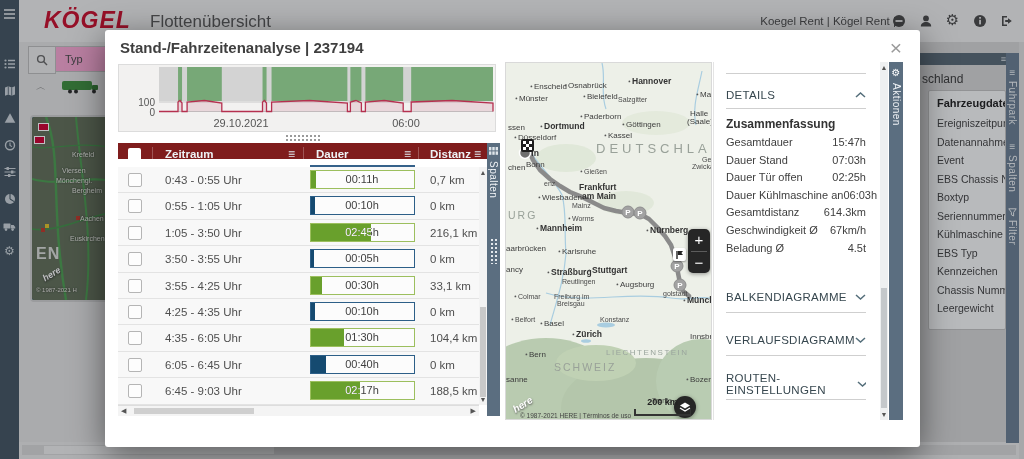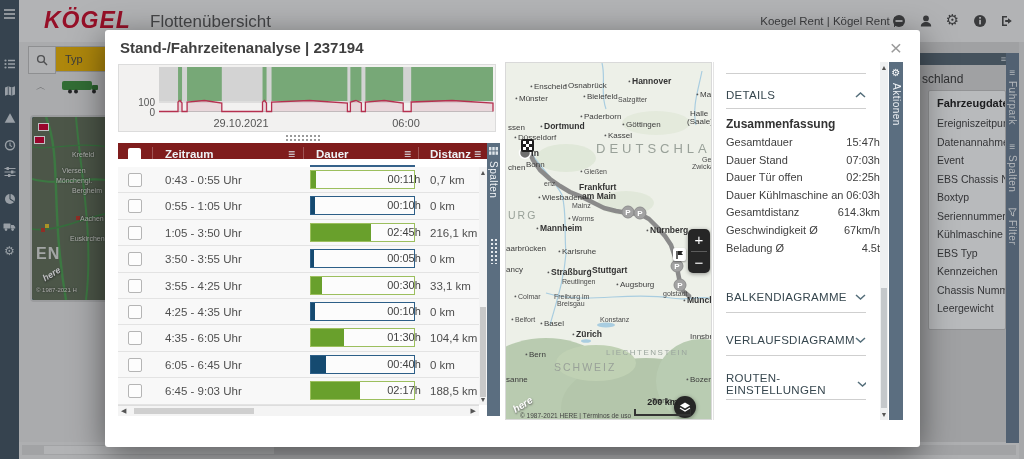--- a/index.html
+++ b/index.html
@@ -22,7 +22,7 @@
   .left-panel{left:19px;top:42px;width:95px;height:400px;background:#e4e4e4;border-right:1px solid #c6c6c6;z-index:1;}
   .search-row{left:28px;top:46px;width:82px;height:26px;display:flex;z-index:2;}
   .search-btn{width:26px;height:26px;background:#ececec;border:1px solid #bdbdbd;display:flex;align-items:center;justify-content:center;}
-  .search-field{flex:1;background:#eab308;border:1px solid #bdbdbd;border-left:none;font-size:11px;color:#4a4a4a;display:flex;align-items:center;padding-left:9px;}
+  .search-field{flex:1;background:#f9a8d4;border:1px solid #bdbdbd;border-left:none;font-size:11px;color:#4a4a4a;display:flex;align-items:center;padding-left:9px;}
   .collapse-caret{left:36px;top:80px;font-size:10px;color:#777;z-index:2;}
   .truck-thumb{left:58px;top:78px;z-index:2;}
   .minimap{left:30px;top:115px;width:78px;height:183px;border-radius:4px;border:2px solid #cfcfcf;background:#0c4a6e;overflow:hidden;z-index:2;}

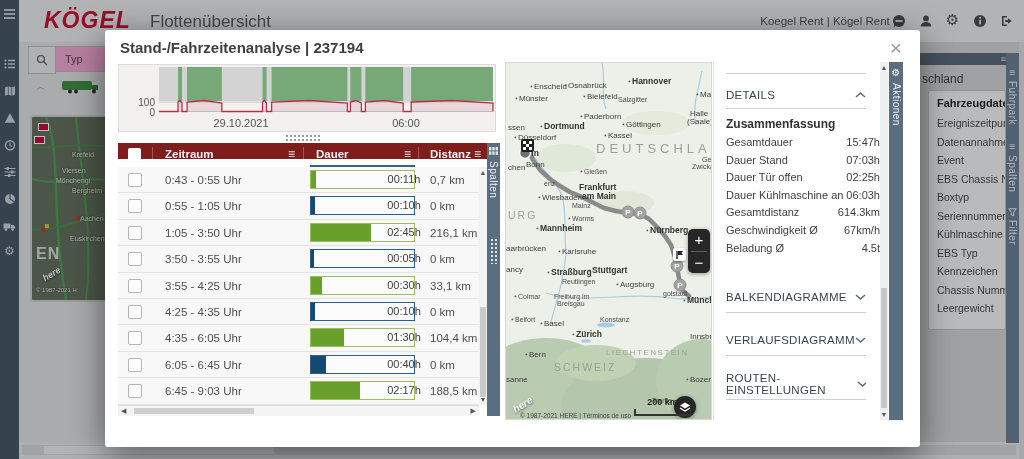--- a/index.html
+++ b/index.html
@@ -109,7 +109,7 @@
   .d-row{position:absolute;left:12px;right:14px;display:flex;justify-content:space-between;align-items:center;}
   .d-sec{font-size:11.5px;color:#37474f;letter-spacing:.3px;cursor:pointer;}
   .d-sub{font-size:12px;font-weight:bold;color:#333;}
-  .kvwrap{position:absolute;left:12px;right:0;top:72px;}
+  .kvwrap{position:absolute;left:12px;right:14px;top:72px;}
   .kv{display:flex;justify-content:space-between;font-size:11px;color:#3e3e3e;line-height:17.6px;white-space:nowrap;}
   .dscroll{left:775px;top:32px;width:8px;height:358px;background:#eef0f1;}
   .dscroll .thumb{position:absolute;left:1px;top:226px;width:6px;height:120px;background:#c4c8cb;}

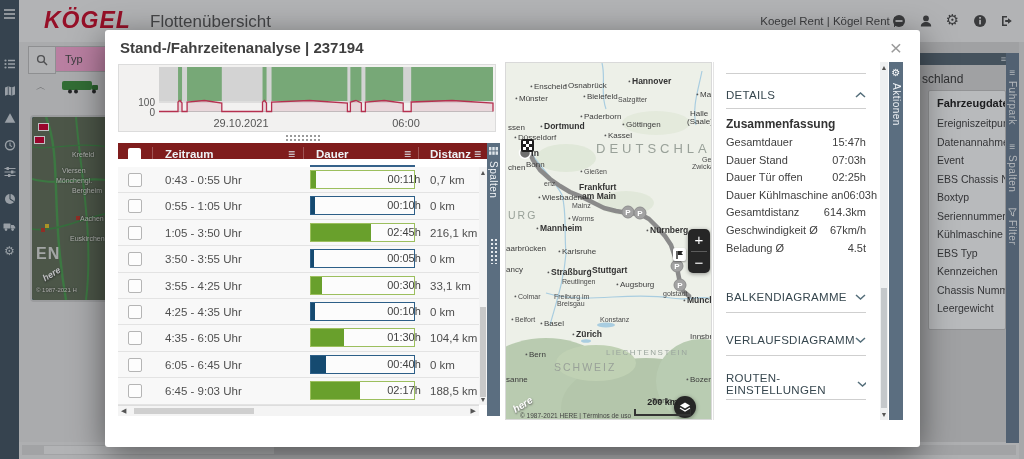--- a/index.html
+++ b/index.html
@@ -74,7 +74,7 @@
   .fill{position:absolute;left:0;top:0;bottom:0;}
   .drive .fill{background:#69a02c;}
   .stand .fill{background:#154a70;}
-  .btxt{position:absolute;left:0;top:0;width:102px;text-align:center;font-size:11px;line-height:16px;color:#3f3f3f;margin-left:42px;}
+  .btxt{position:absolute;left:0;top:0;width:102px;text-align:center;font-size:11px;line-height:16px;color:#3f3f3f;}
   .bclip{position:absolute;left:0;top:0;bottom:0;overflow:hidden;}
   .bclip .btxt{color:#fff;}
   .vscroll{position:absolute;left:361px;top:24px;width:8px;height:238px;background:#f3f3f3;}

